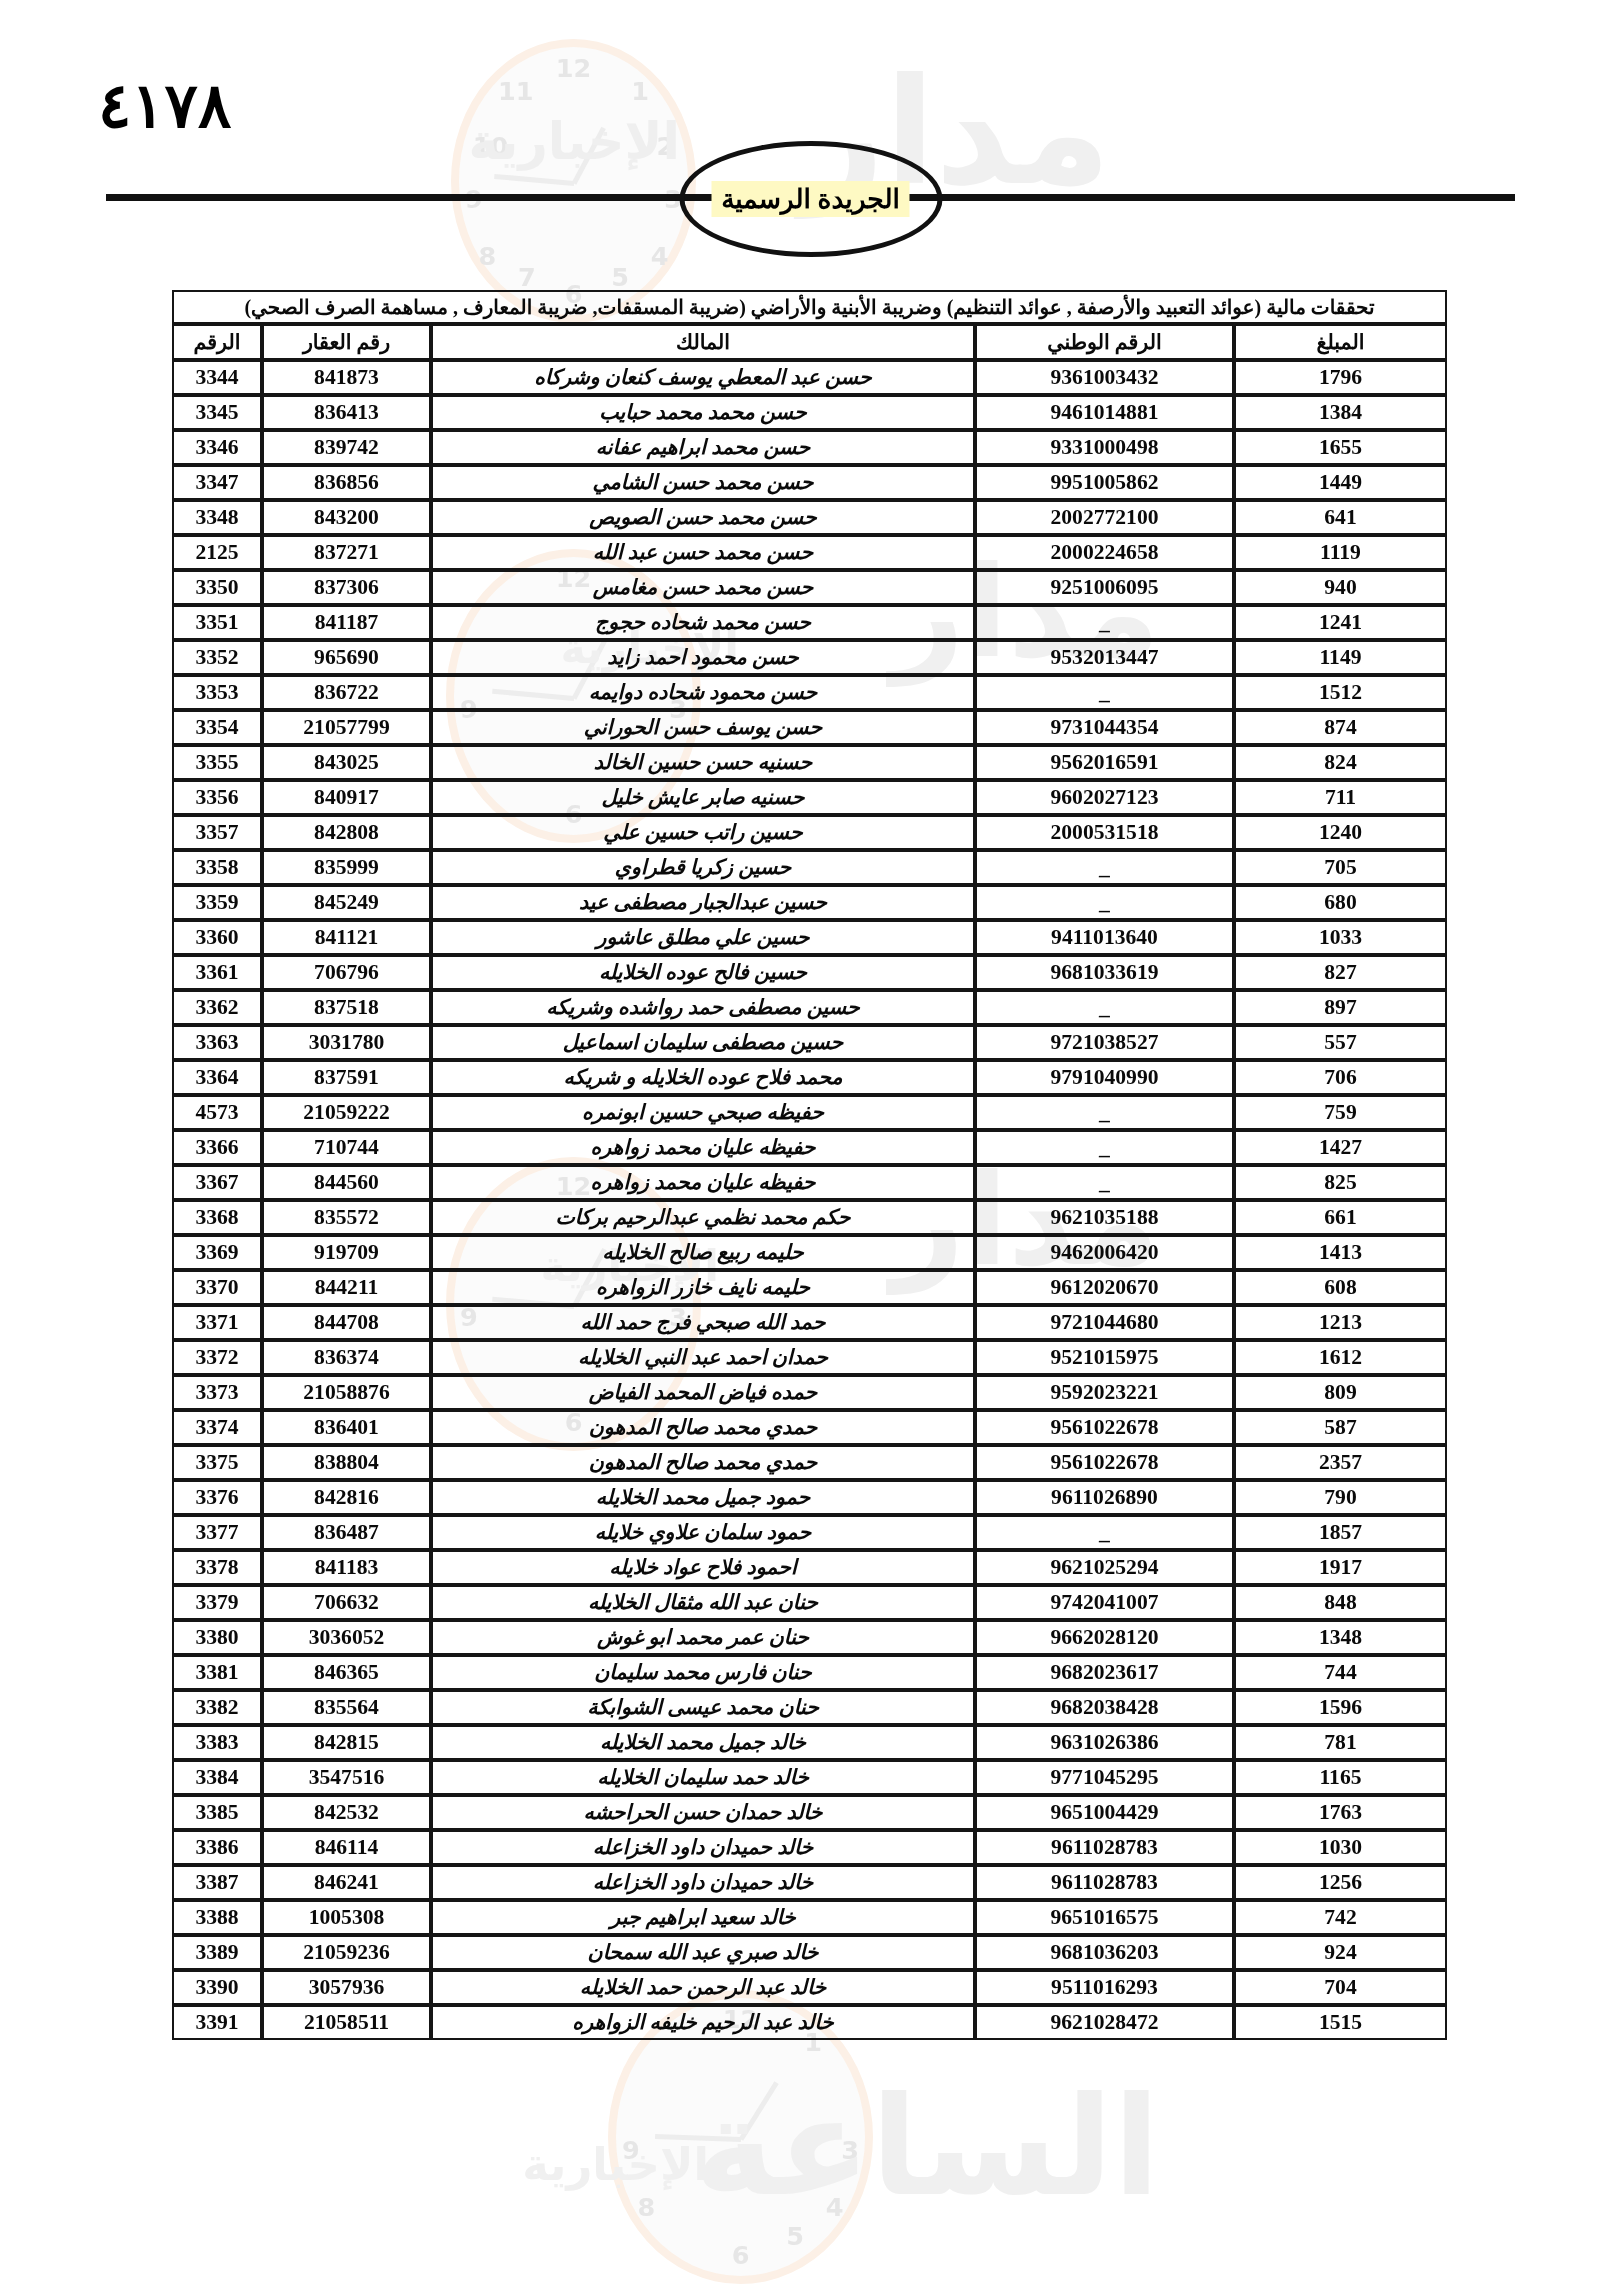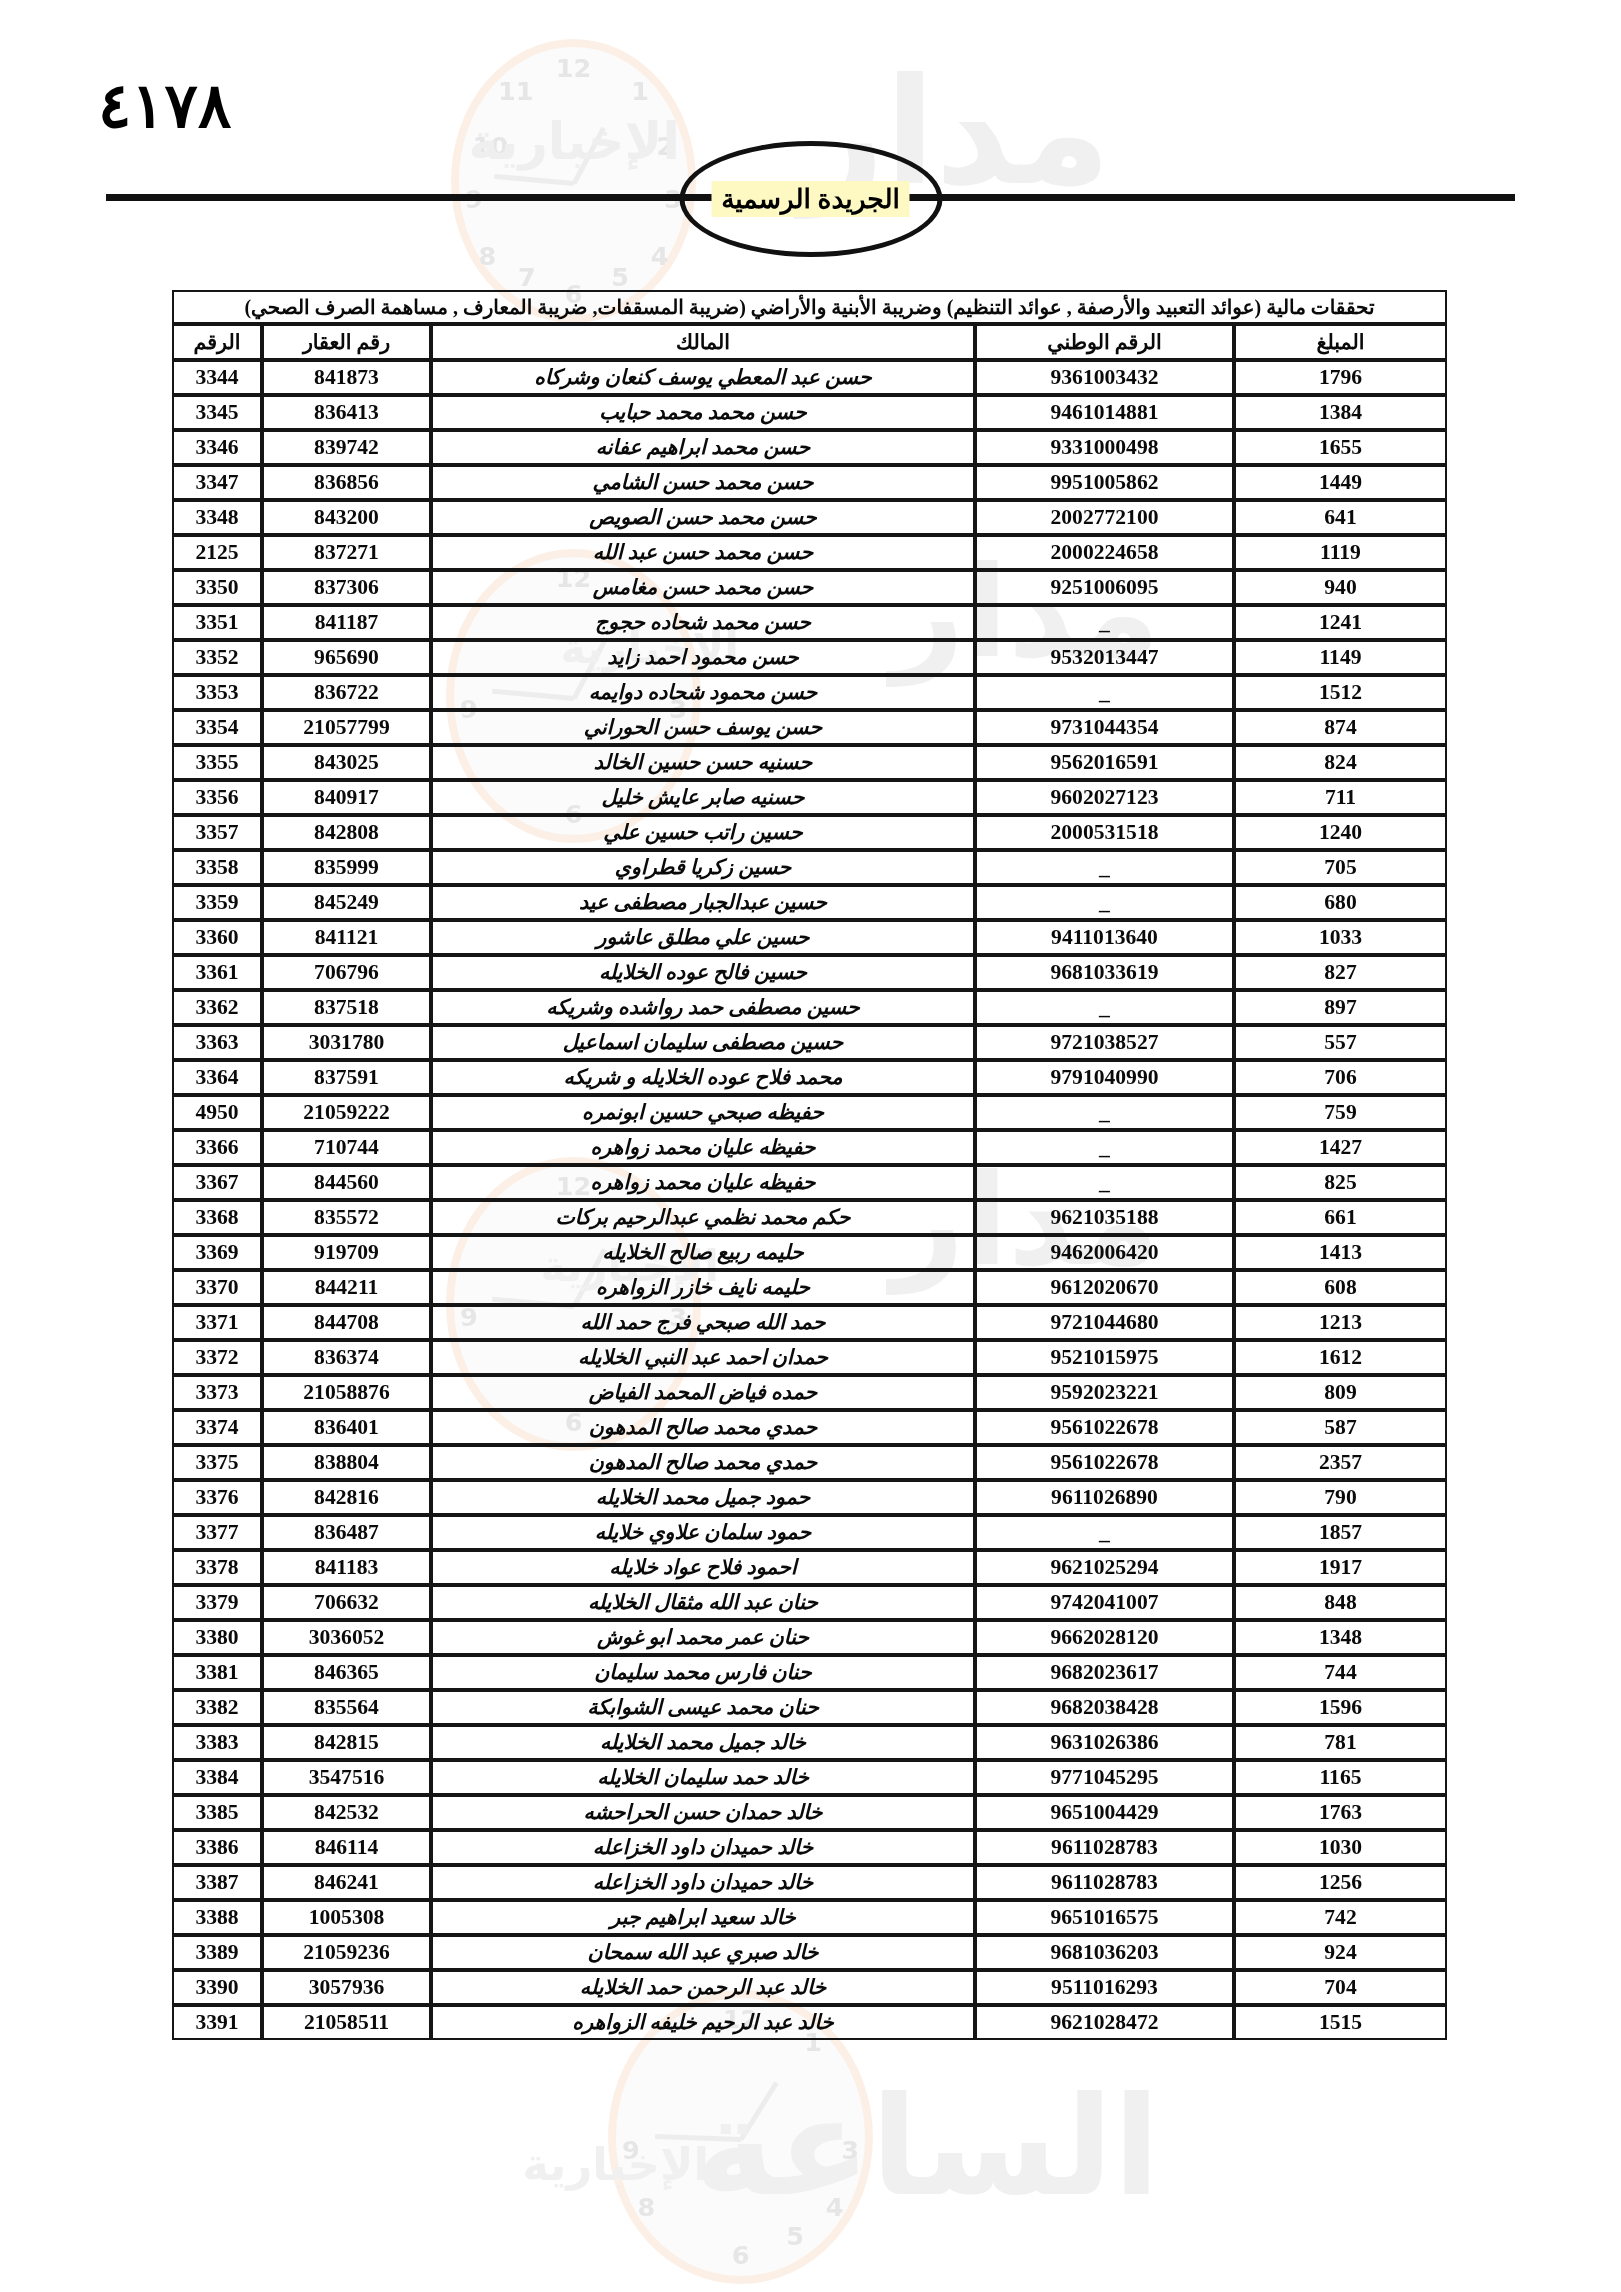--- a/index.html
+++ b/index.html
@@ -439,7 +439,7 @@
           <td class="data-cell cell-dash">_</td>
           <td class="data-cell cell-owner">حفيظه صبحي حسين ابونمره</td>
           <td class="data-cell">21059222</td>
-          <td class="data-cell">4950</td>
+          <td class="data-cell">4573</td>
         </tr>
         <tr>
           <td class="data-cell">1427</td>

